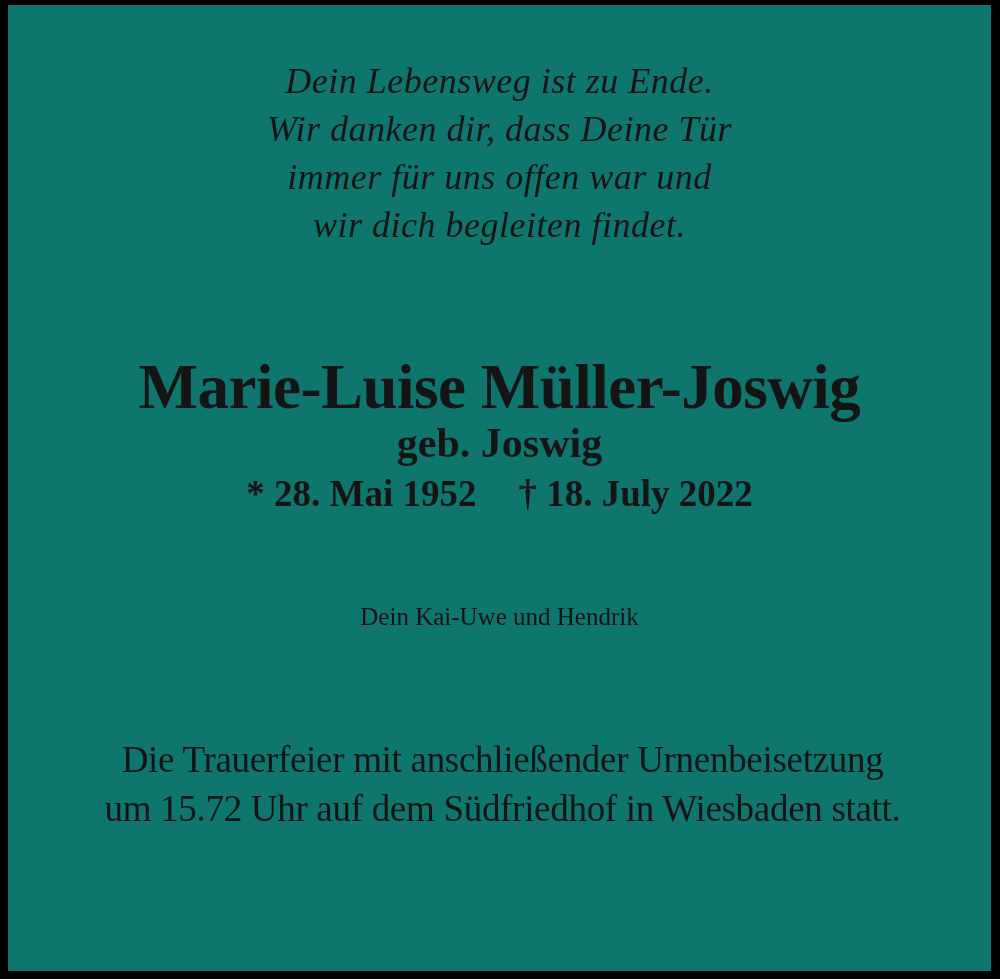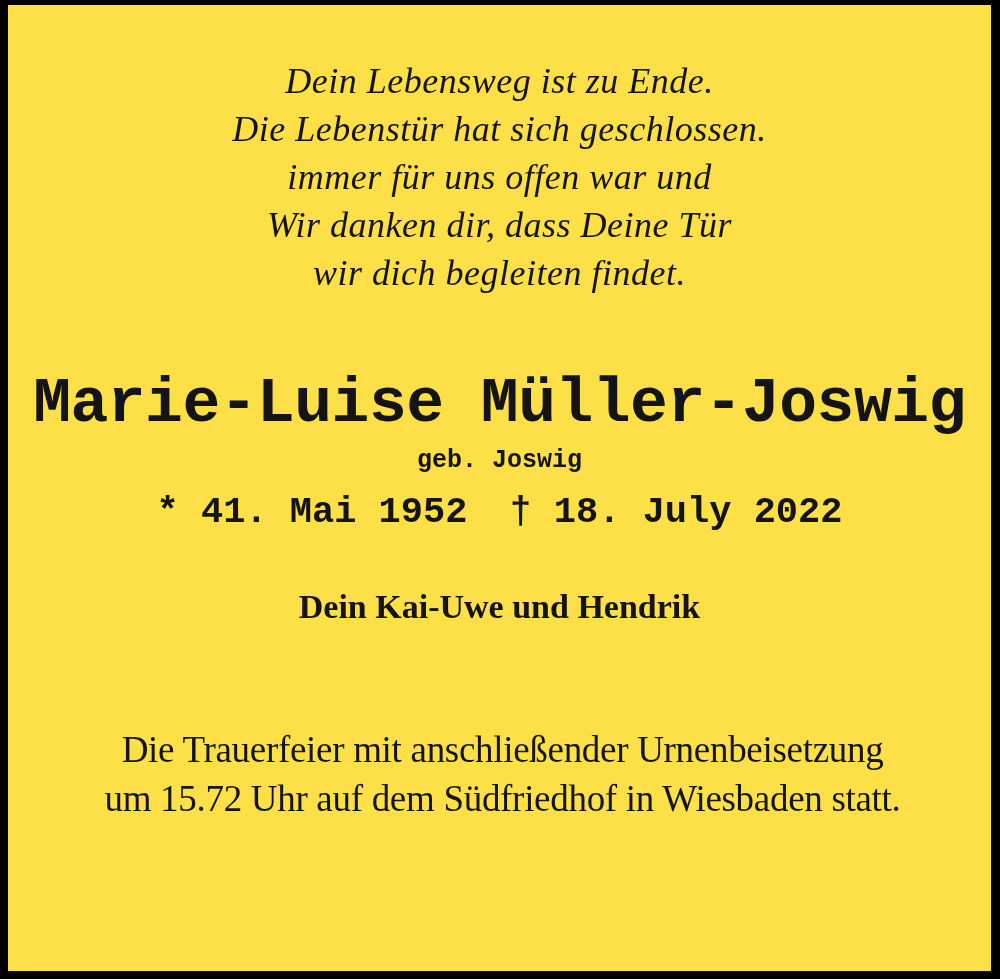--- a/index.html
+++ b/index.html
@@ -11,7 +11,7 @@
     box-sizing: border-box;
     width: 1000px;
     height: 979px;
-    background: #fde047;
+    background: #0f766e;
     border-style: solid;
     border-color: #000000;
     border-width: 5px 9px 8px 8px;

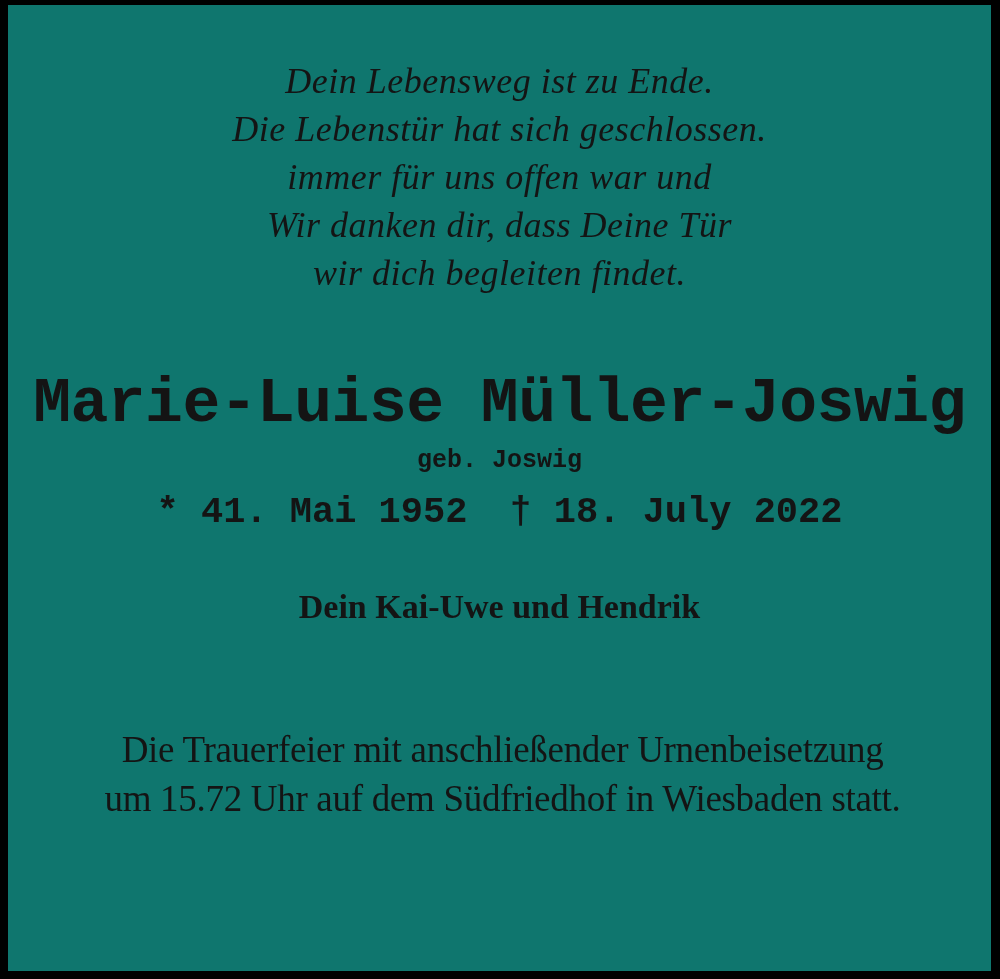--- a/index.html
+++ b/index.html
@@ -80,7 +80,6 @@
 
   <div class="poem">
     <div>Dein Lebensweg ist zu Ende.</div>
-    <div>Die Lebenstür hat sich geschlossen.</div>
     <div>immer für uns offen war und</div>
     <div>Wir danken dir, dass Deine Tür</div>
     <div>wir dich begleiten findet.</div>

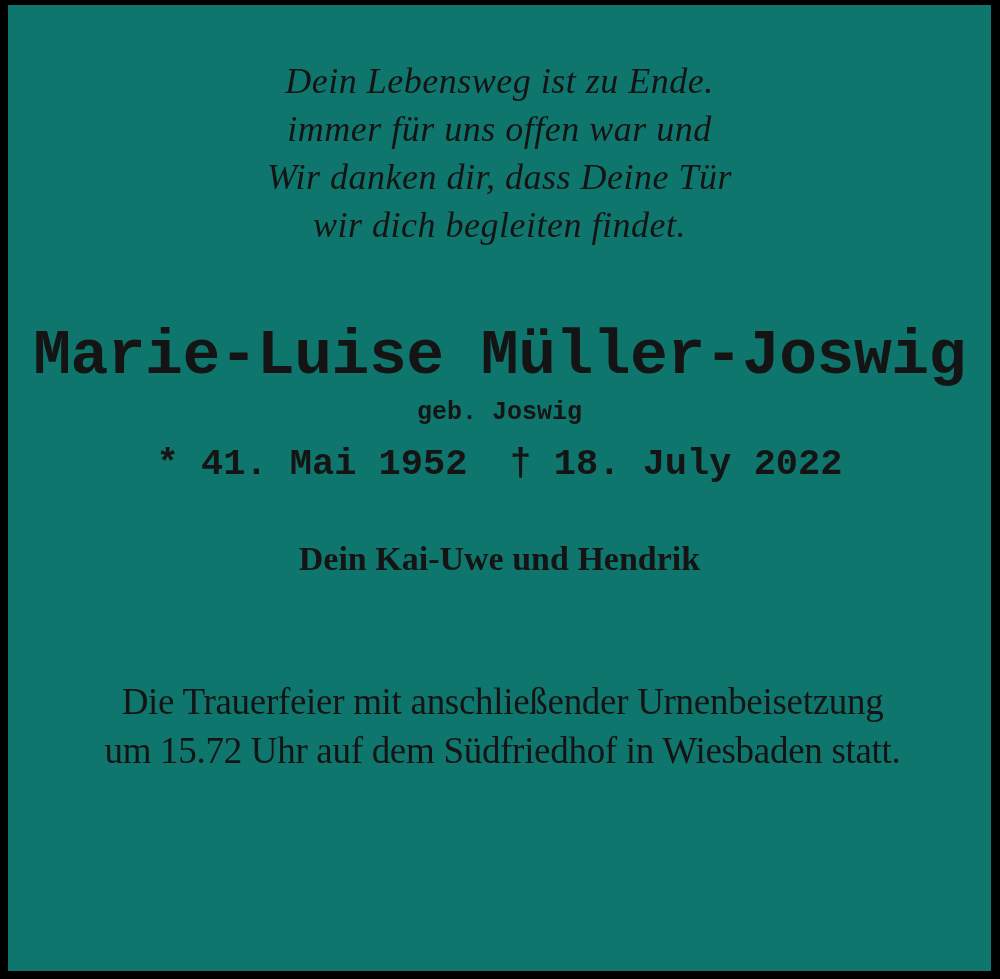--- a/index.html
+++ b/index.html
@@ -80,8 +80,8 @@
 
   <div class="poem">
     <div>Dein Lebensweg ist zu Ende.</div>
+    <div>Wir danken dir, dass Deine Tür</div>
     <div>immer für uns offen war und</div>
-    <div>Wir danken dir, dass Deine Tür</div>
     <div>wir dich begleiten findet.</div>
   </div>
 

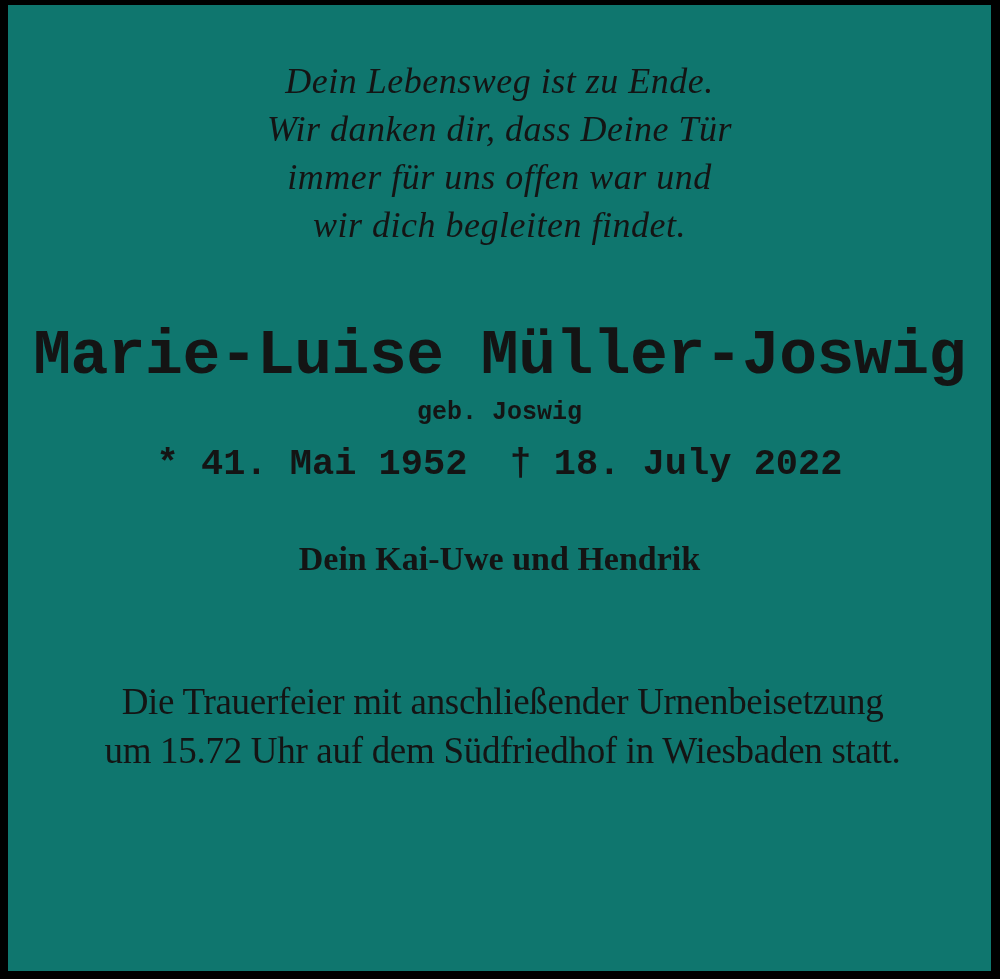--- a/index.html
+++ b/index.html
@@ -28,8 +28,7 @@
     letter-spacing: 0.5px;
   }
   .name-block {
-    margin-top: 76px;
-    font-family: Liberation Mono, monospace;
+    margin-top: 106px;
   }
   .deceased-name {
     font-size: 63px;

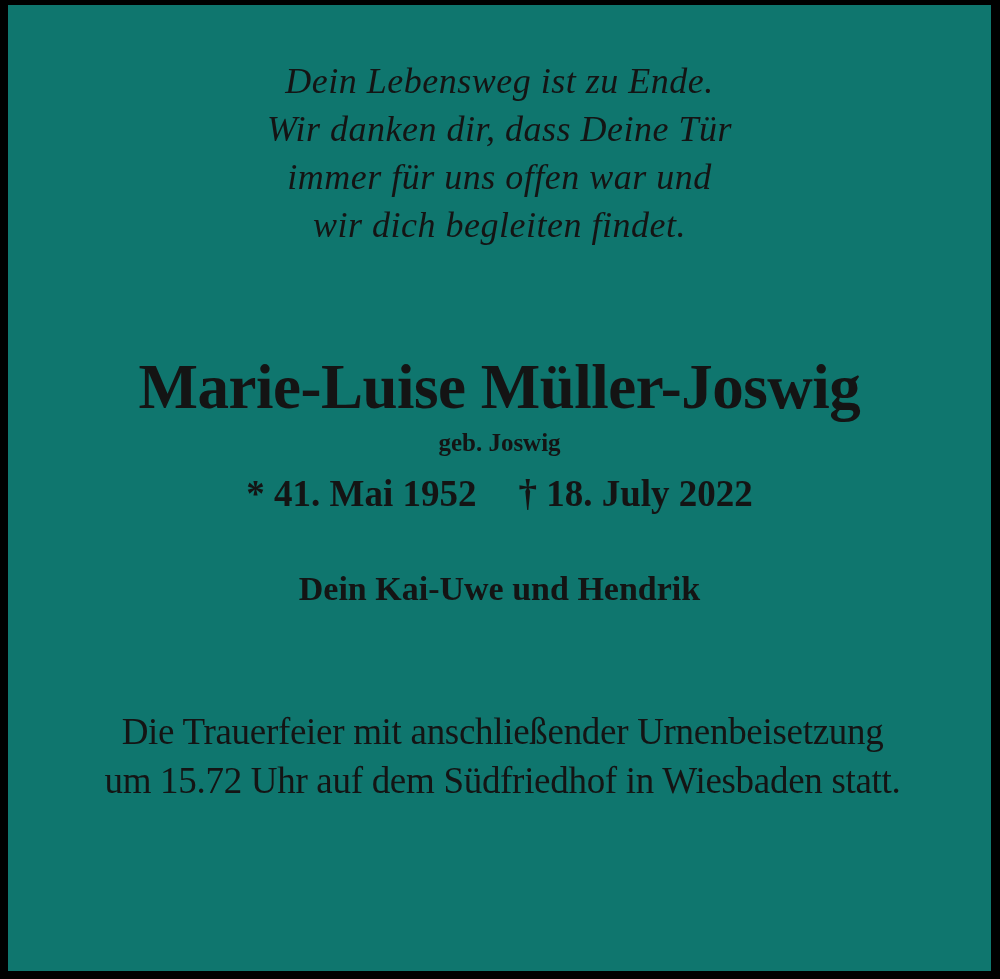--- a/index.html
+++ b/index.html
@@ -38,7 +38,7 @@
   }
   .maiden-name {
     margin-top: 6px;
-    font-size: 25px;
+    font-size: 42px;
     font-weight: bold;
     line-height: 36px;
   }

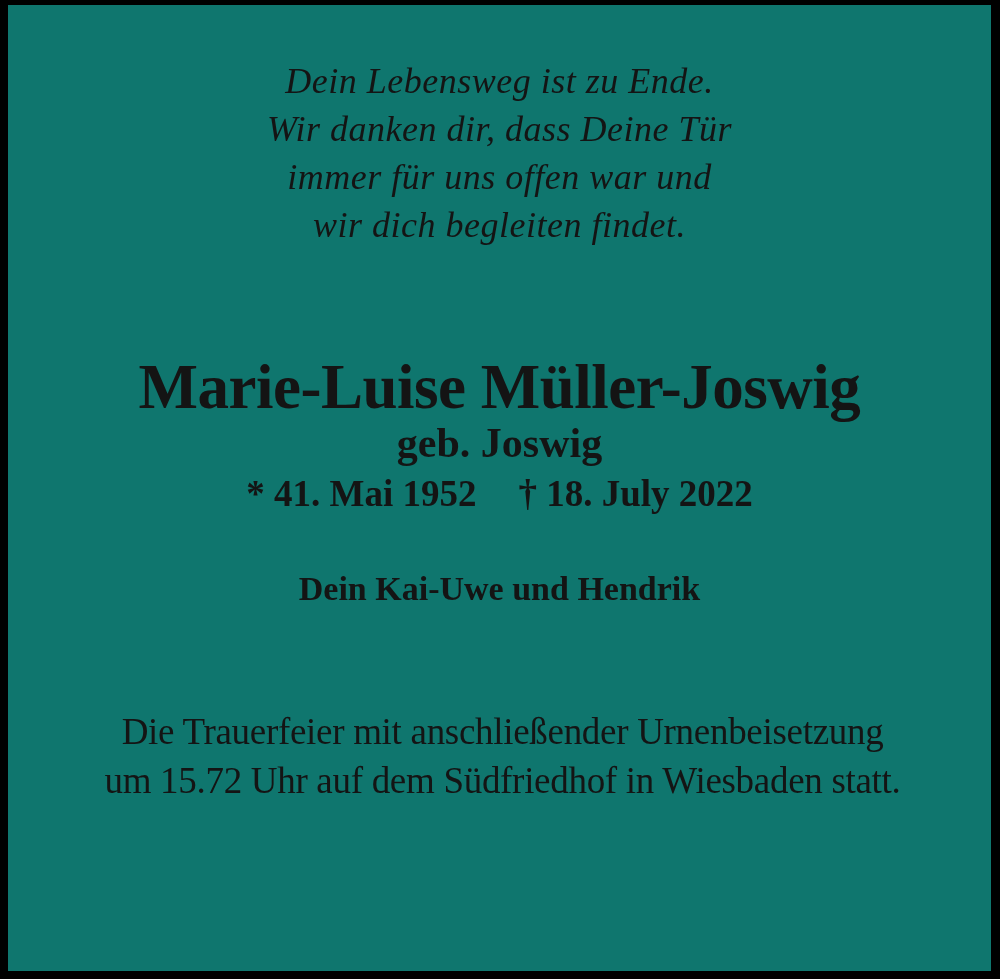--- a/index.html
+++ b/index.html
@@ -88,7 +88,7 @@
     <div class="deceased-name">Marie-Luise Müller-Joswig</div>
     <div class="maiden-name">geb. Joswig</div>
     <div class="life-dates">
-      <span class="date-part"><span class="symbol">*</span>&nbsp;<span>41. Mai 1952</span></span><span class="gap"></span><span class="date-part"><span class="symbol">†</span>&nbsp;<span>18. July 2022</span></span>
+      <span class="date-part"><span class="symbol">*</span>&nbsp;<span>28. Mai 1952</span></span><span class="gap"></span><span class="date-part"><span class="symbol">†</span>&nbsp;<span>18. July 2022</span></span>
     </div>
   </div>
 

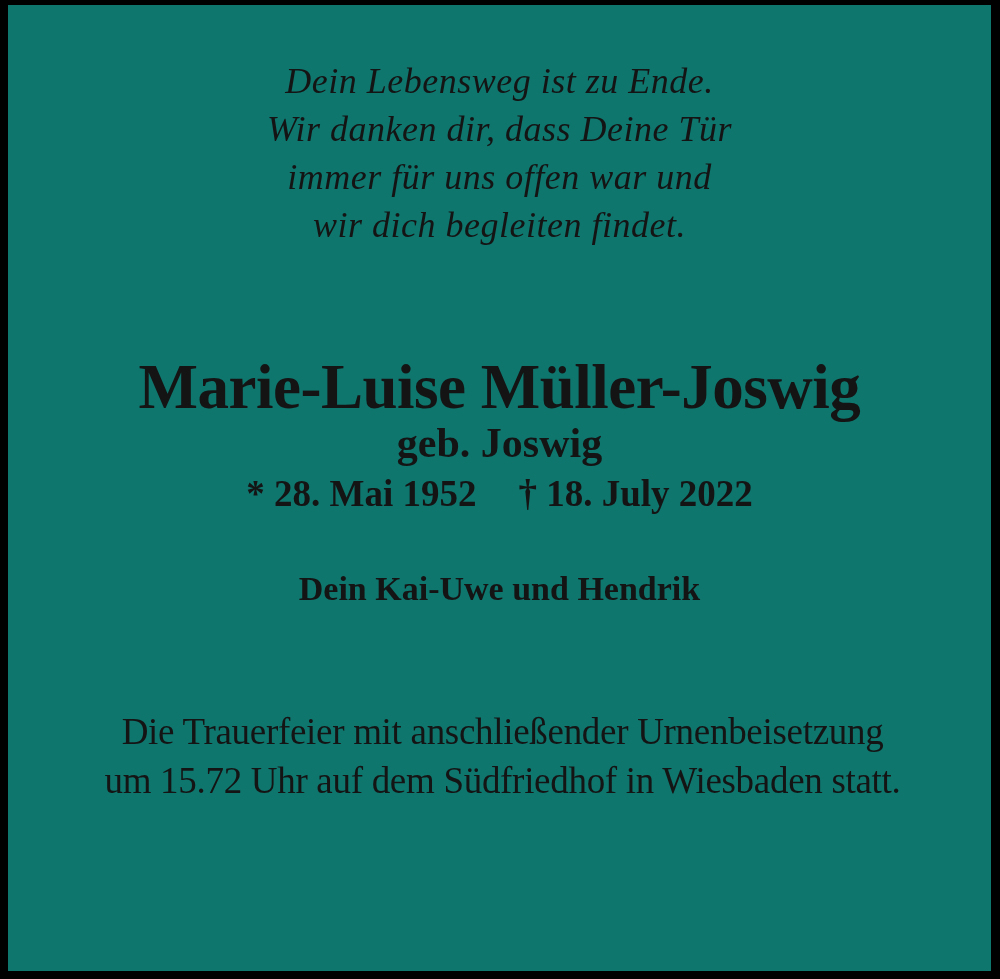--- a/index.html
+++ b/index.html
@@ -59,9 +59,9 @@
     display: inline;
   }
   .family-signature {
-    margin-top: 54px;
-    font-size: 34px;
-    font-weight: bold;
+    margin-top: 82px;
+    font-size: 25px;
+    font-weight: normal;
     line-height: 40px;
   }
   .funeral-info {

